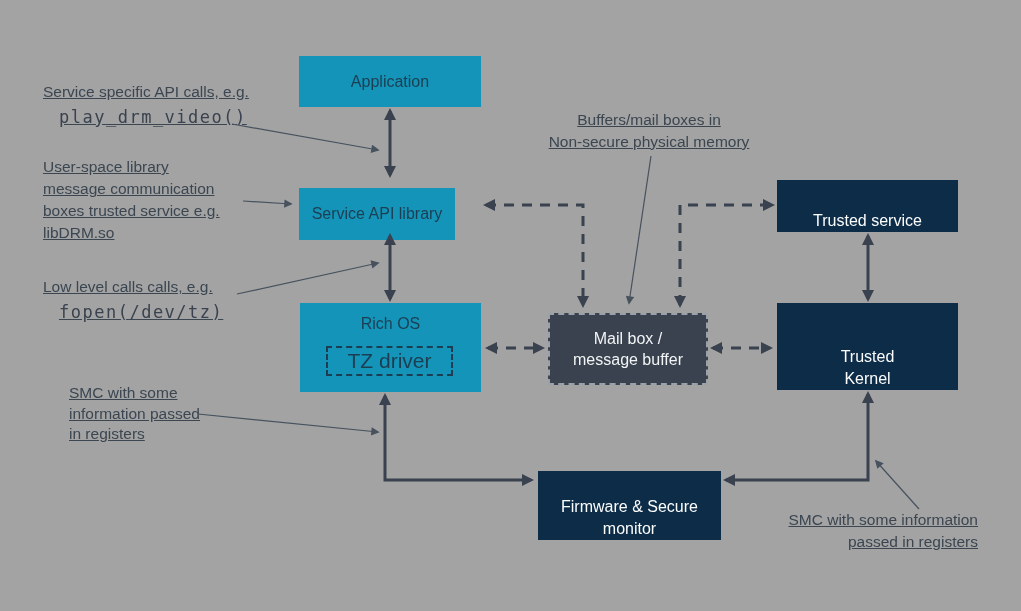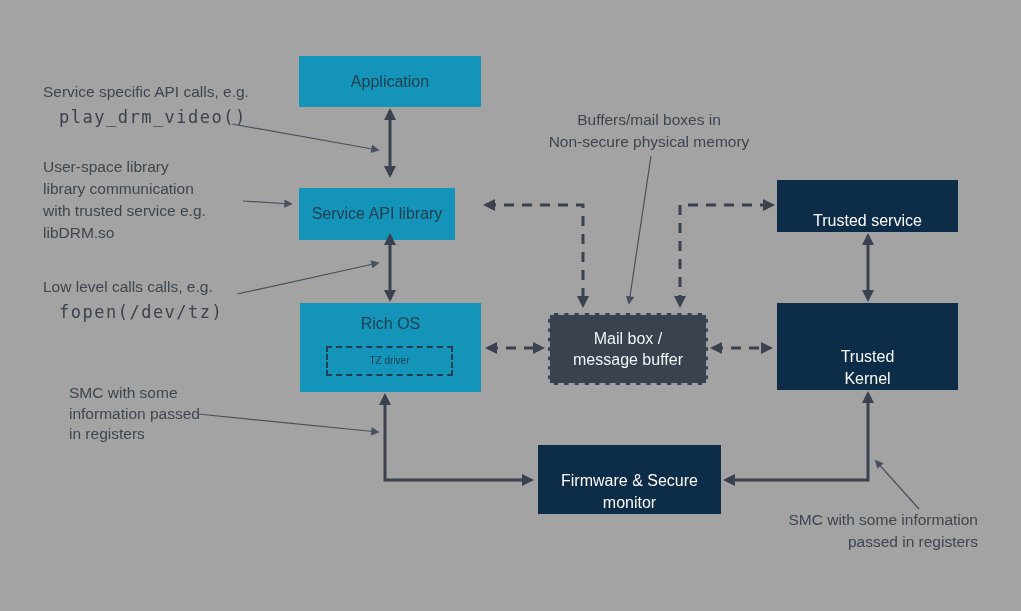--- a/index.html
+++ b/index.html
@@ -29,7 +29,7 @@
   .box-trusted-kernel    { left:777px; top:303px; width:181px; height:87px; }
   .box-firmware          { left:538px; top:445px; width:183px; height:69px; }
   .ann {
-    position:absolute; font-size:15.5px; line-height:21.5px; color:#3B4651; z-index:2; white-space:nowrap;
+    position:absolute; font-size:15.5px; line-height:21.5px; color:#3B4651; z-index:2; white-space:nowrap;text-decoration:underline;
   }
   .ann-service-calls { left:43px; top:81px; }
   .ann-userspace     { left:43px; top:156px; line-height:22px; }

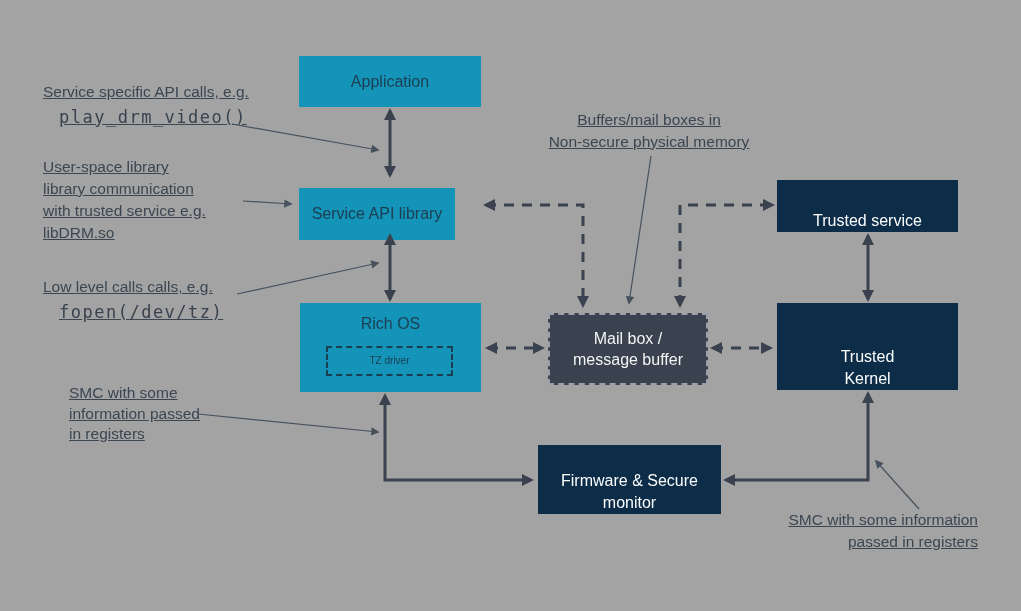--- a/index.html
+++ b/index.html
@@ -123,7 +123,7 @@
 
   <div class="ann ann-userspace">
     <div>User-space library</div>
-    <div>library communication</div>
+    <div>message communication</div>
     <div>with trusted service e.g.</div>
     <div>libDRM.so</div>
   </div>

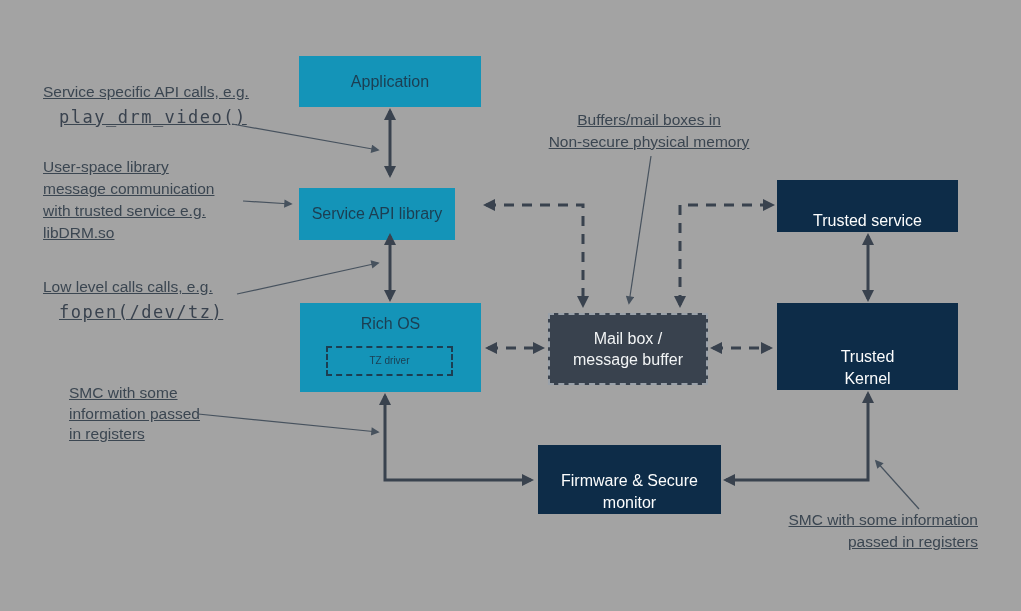--- a/index.html
+++ b/index.html
@@ -124,7 +124,7 @@
   <div class="ann ann-userspace">
     <div>User-space library</div>
     <div>message communication</div>
-    <div>with trusted service e.g.</div>
+    <div>boxes trusted service e.g.</div>
     <div>libDRM.so</div>
   </div>
 

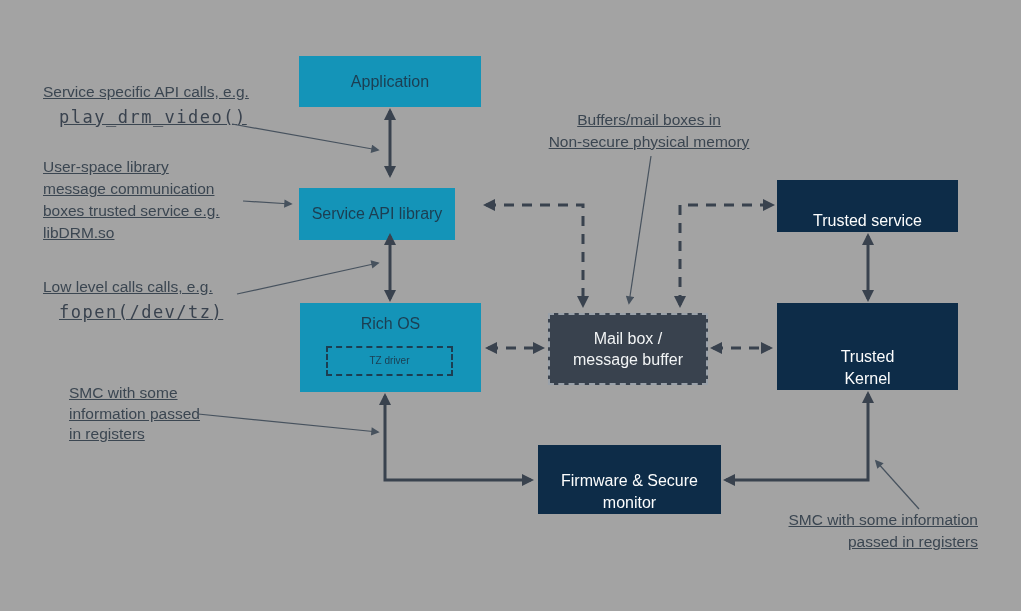--- a/index.html
+++ b/index.html
@@ -22,7 +22,7 @@
   .tz-driver {
     position:absolute; left:26px; top:43px; width:127px; height:30px;
     border:2px dashed #1C3E52; display:flex; align-items:center; justify-content:center;
-    font-size:10px; color:#1C3E52;
+    font-size:21px; color:#1C3E52;
   }
   .box-mailbox           { left:548px; top:313px; width:160px; height:72px; font-size:16px; line-height:21px; }
   .box-trusted-service   { left:777px; top:180px; width:181px; height:52px; }

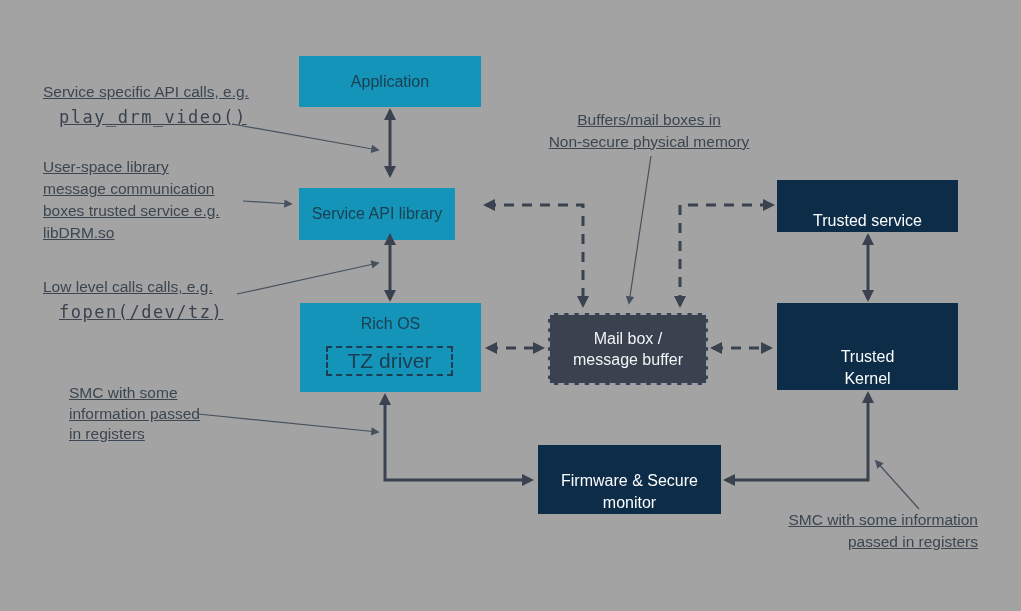--- a/index.html
+++ b/index.html
@@ -27,7 +27,7 @@
   .box-mailbox           { left:548px; top:313px; width:160px; height:72px; font-size:16px; line-height:21px; }
   .box-trusted-service   { left:777px; top:180px; width:181px; height:52px; }
   .box-trusted-kernel    { left:777px; top:303px; width:181px; height:87px; }
-  .box-firmware          { left:538px; top:445px; width:183px; height:69px; }
+  .box-firmware          { left:538px; top:471px; width:183px; height:69px; }
   .ann {
     position:absolute; font-size:15.5px; line-height:21.5px; color:#3B4651; z-index:2; white-space:nowrap;text-decoration:underline;
   }

